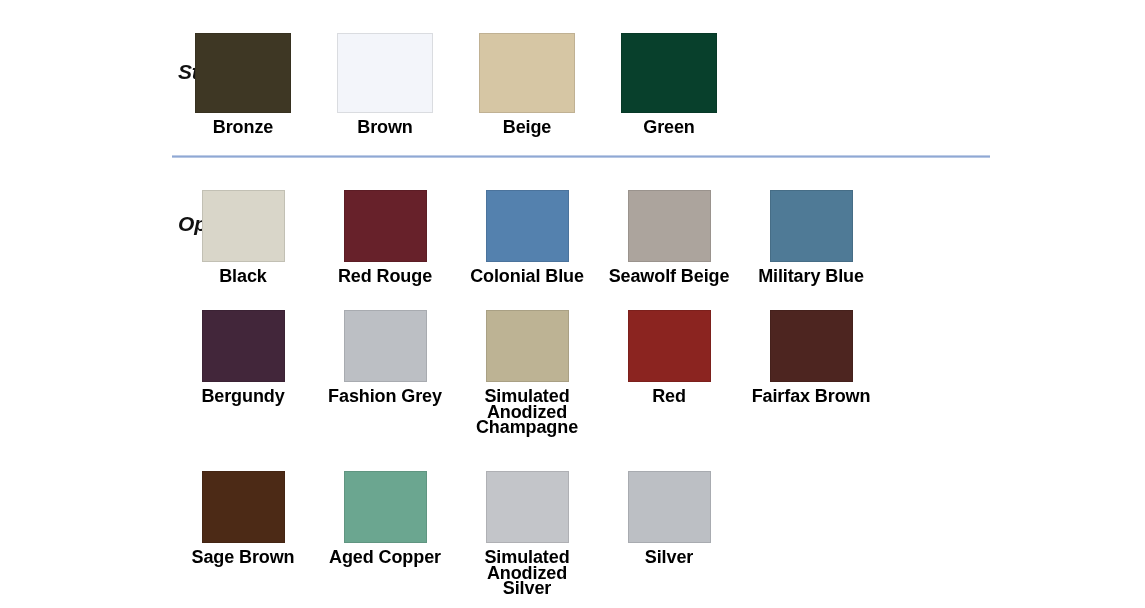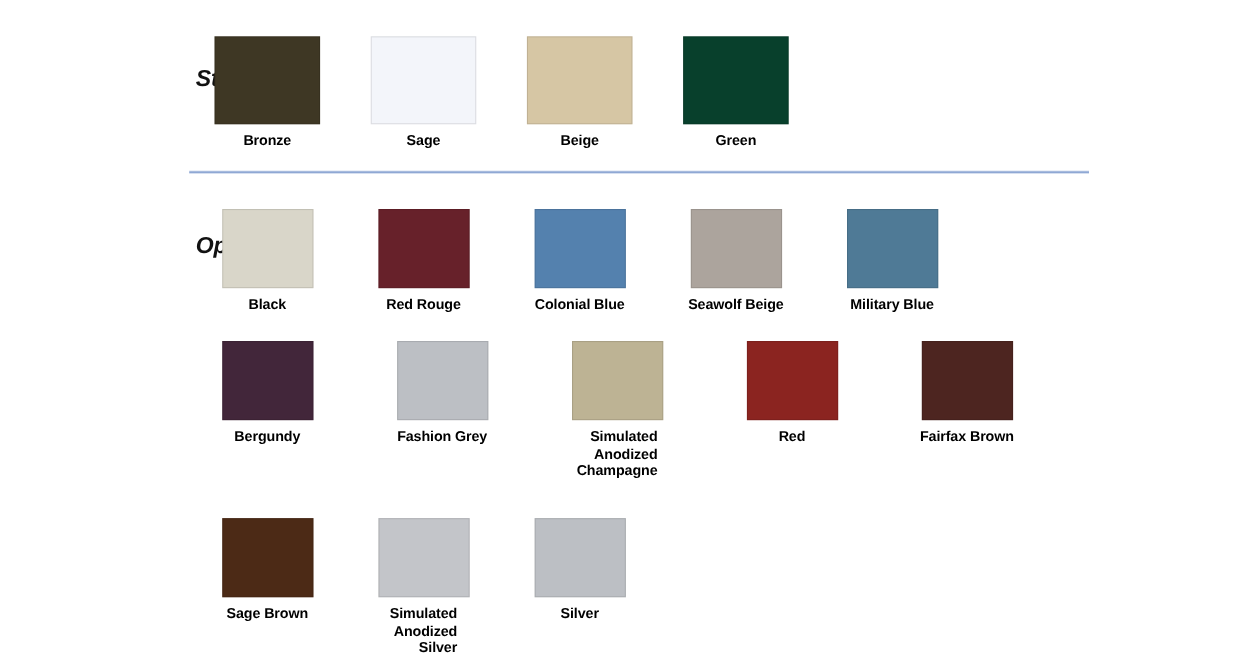--- a/index.html
+++ b/index.html
@@ -72,10 +72,10 @@
     margin-top: 7px;
     font-family: "Liberation Sans", sans-serif;
     font-weight: 700;
-    font-size: 13px;
+    font-size: 18px;
     line-height: 15.5px;
     color: #000000;
-    text-align: right;
+    text-align: center;
     letter-spacing: -0.1px;
     white-space: pre-line;
   }

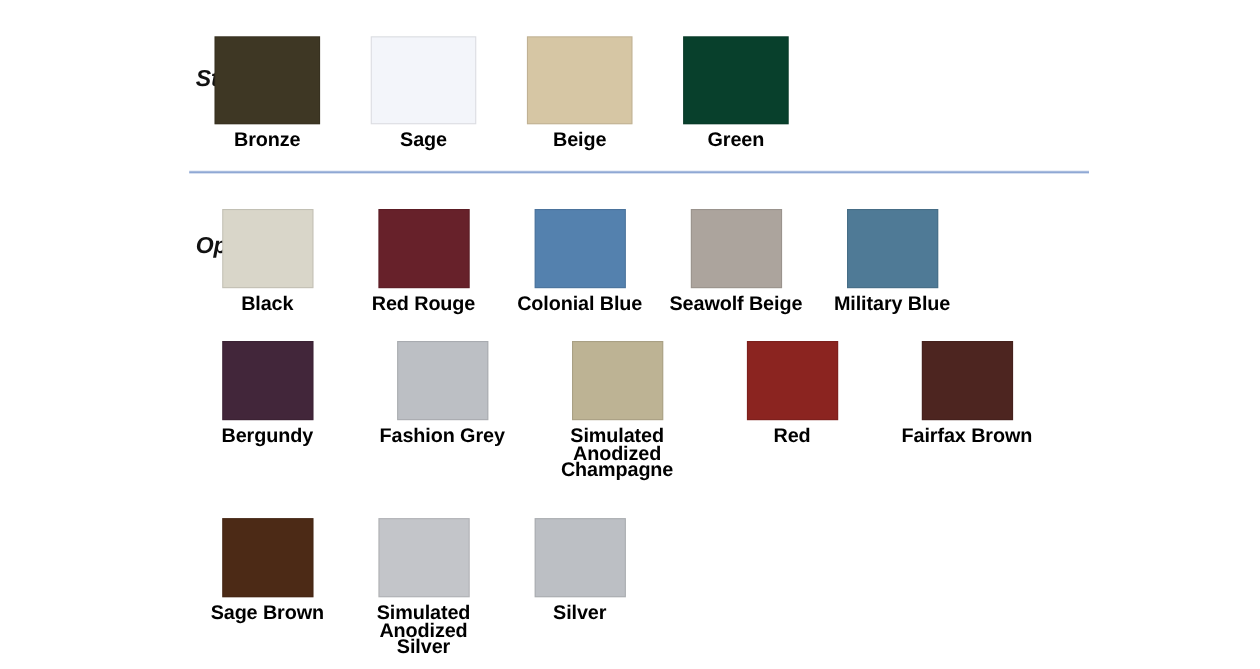--- a/index.html
+++ b/index.html
@@ -106,7 +106,7 @@
 
     <div class="swatch-cell">
       <span class="swatch-chip" style="background-color: rgb(243, 245, 250);"></span>
-      <span class="swatch-name">Sage</span>
+      <span class="swatch-name">Brown</span>
     </div>
 
     <div class="swatch-cell">

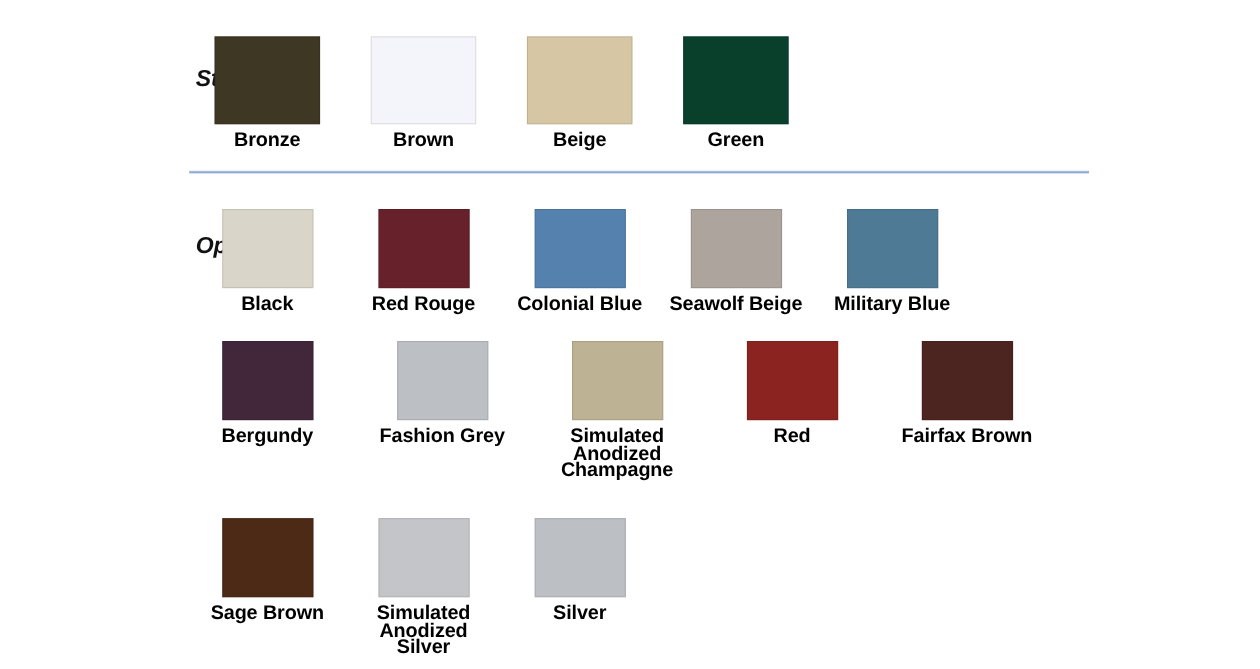--- a/index.html
+++ b/index.html
@@ -153,7 +153,7 @@
     </div>
   </div>
 
-  <div class="swatch-row row-optional" style="top:310px;gap:17px;">
+  <div class="swatch-row row-optional" style="top:310px;">
 
     <div class="swatch-cell">
       <span class="swatch-chip" style="background-color: rgb(66, 38, 58);"></span>

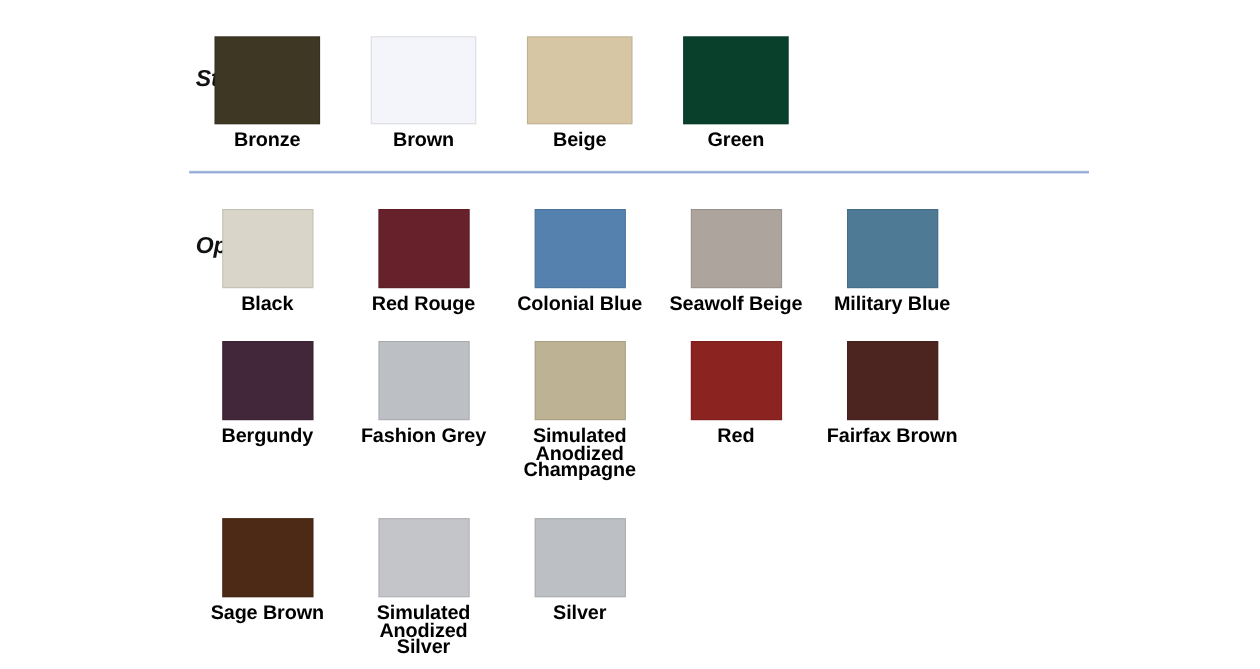--- a/index.html
+++ b/index.html
@@ -191,6 +191,10 @@
     </div>
 
 
+    <div class="swatch-cell">
+      <span class="swatch-chip" style="background-color: rgb(107, 166, 144);"></span>
+      <span class="swatch-name">Aged Copper</span>
+    </div>
 
     <div class="swatch-cell">
       <span class="swatch-chip" style="background-color: rgb(195, 197, 201);"></span>

